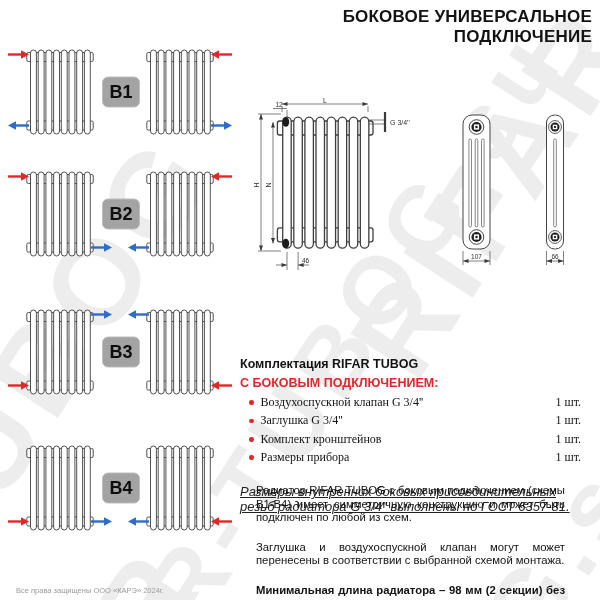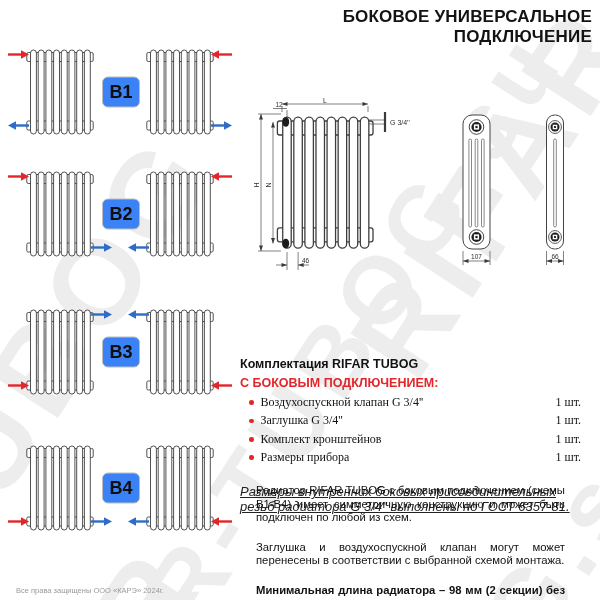--- a/index.html
+++ b/index.html
@@ -18,7 +18,7 @@
   .unit{position:absolute;top:0;}
   .unit.l{left:0}.unit.r{left:120px}
   .scheme-label{position:absolute;left:50%;top:50%;transform:translate(-50%,-50%);
-      width:36px;height:29px;background:#3b82f6;border:1px solid #bdbdbd;border-radius:6px;
+      width:36px;height:29px;background:#a3a3a3;border:1px solid #bdbdbd;border-radius:6px;
       display:flex;align-items:center;justify-content:center;font-weight:bold;
       font-size:18px;color:#0e0e0e;z-index:2;}
   .arr-red{color:#e3262a}

